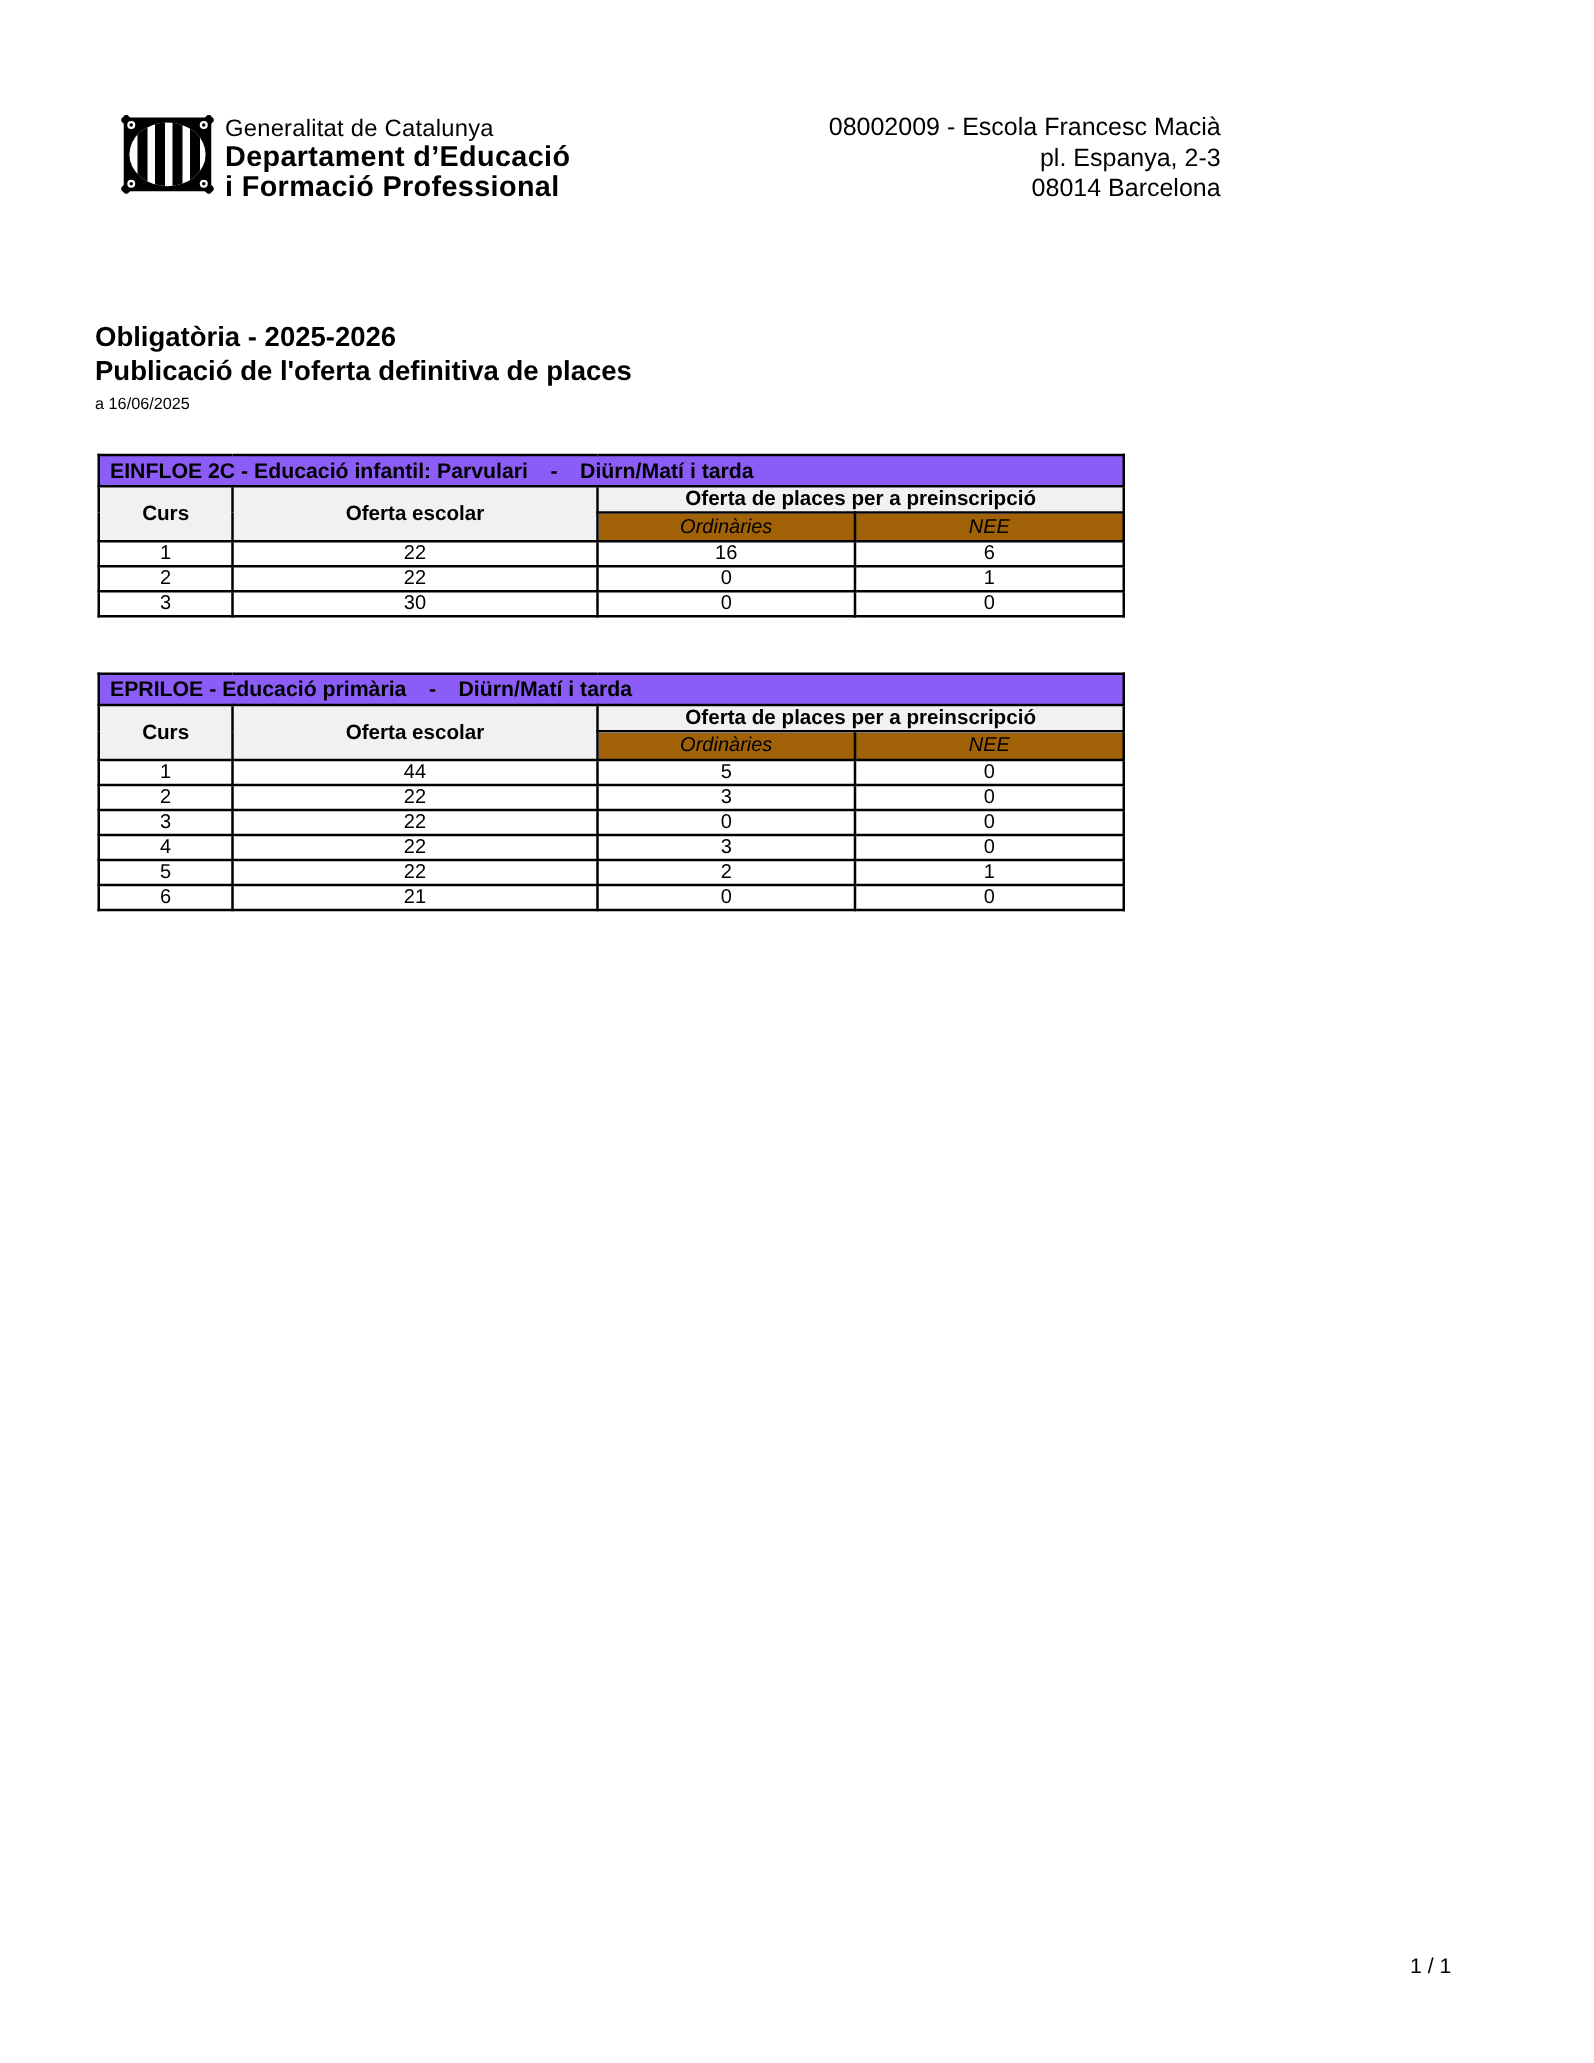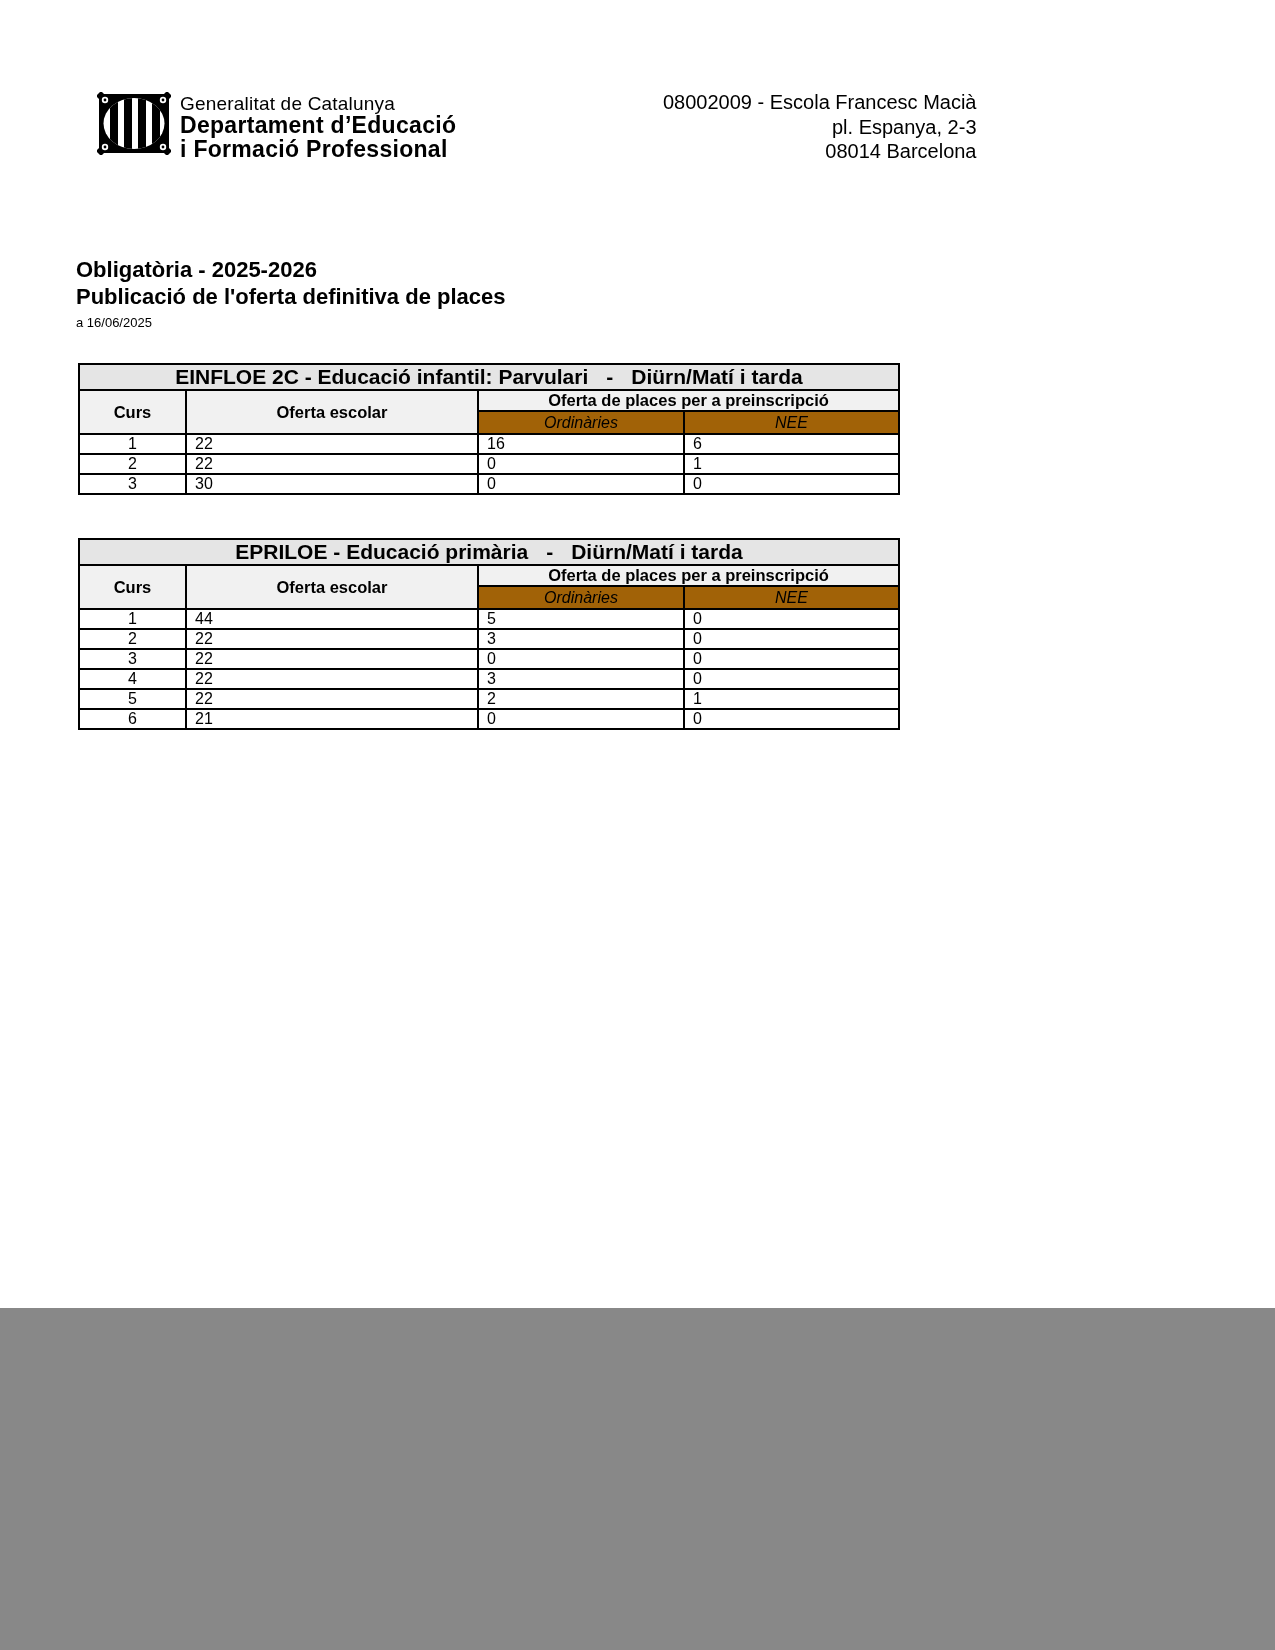--- a/index.html
+++ b/index.html
@@ -5,7 +5,7 @@
   html,body{margin:0;padding:0;background:#888;}
   .page{
     position:relative;
-    width:1275px;height:1308px;
+    width:1275px;height:1650px;
     background:#ffffff;
     font-family:"Liberation Sans", sans-serif;
     color:#000;

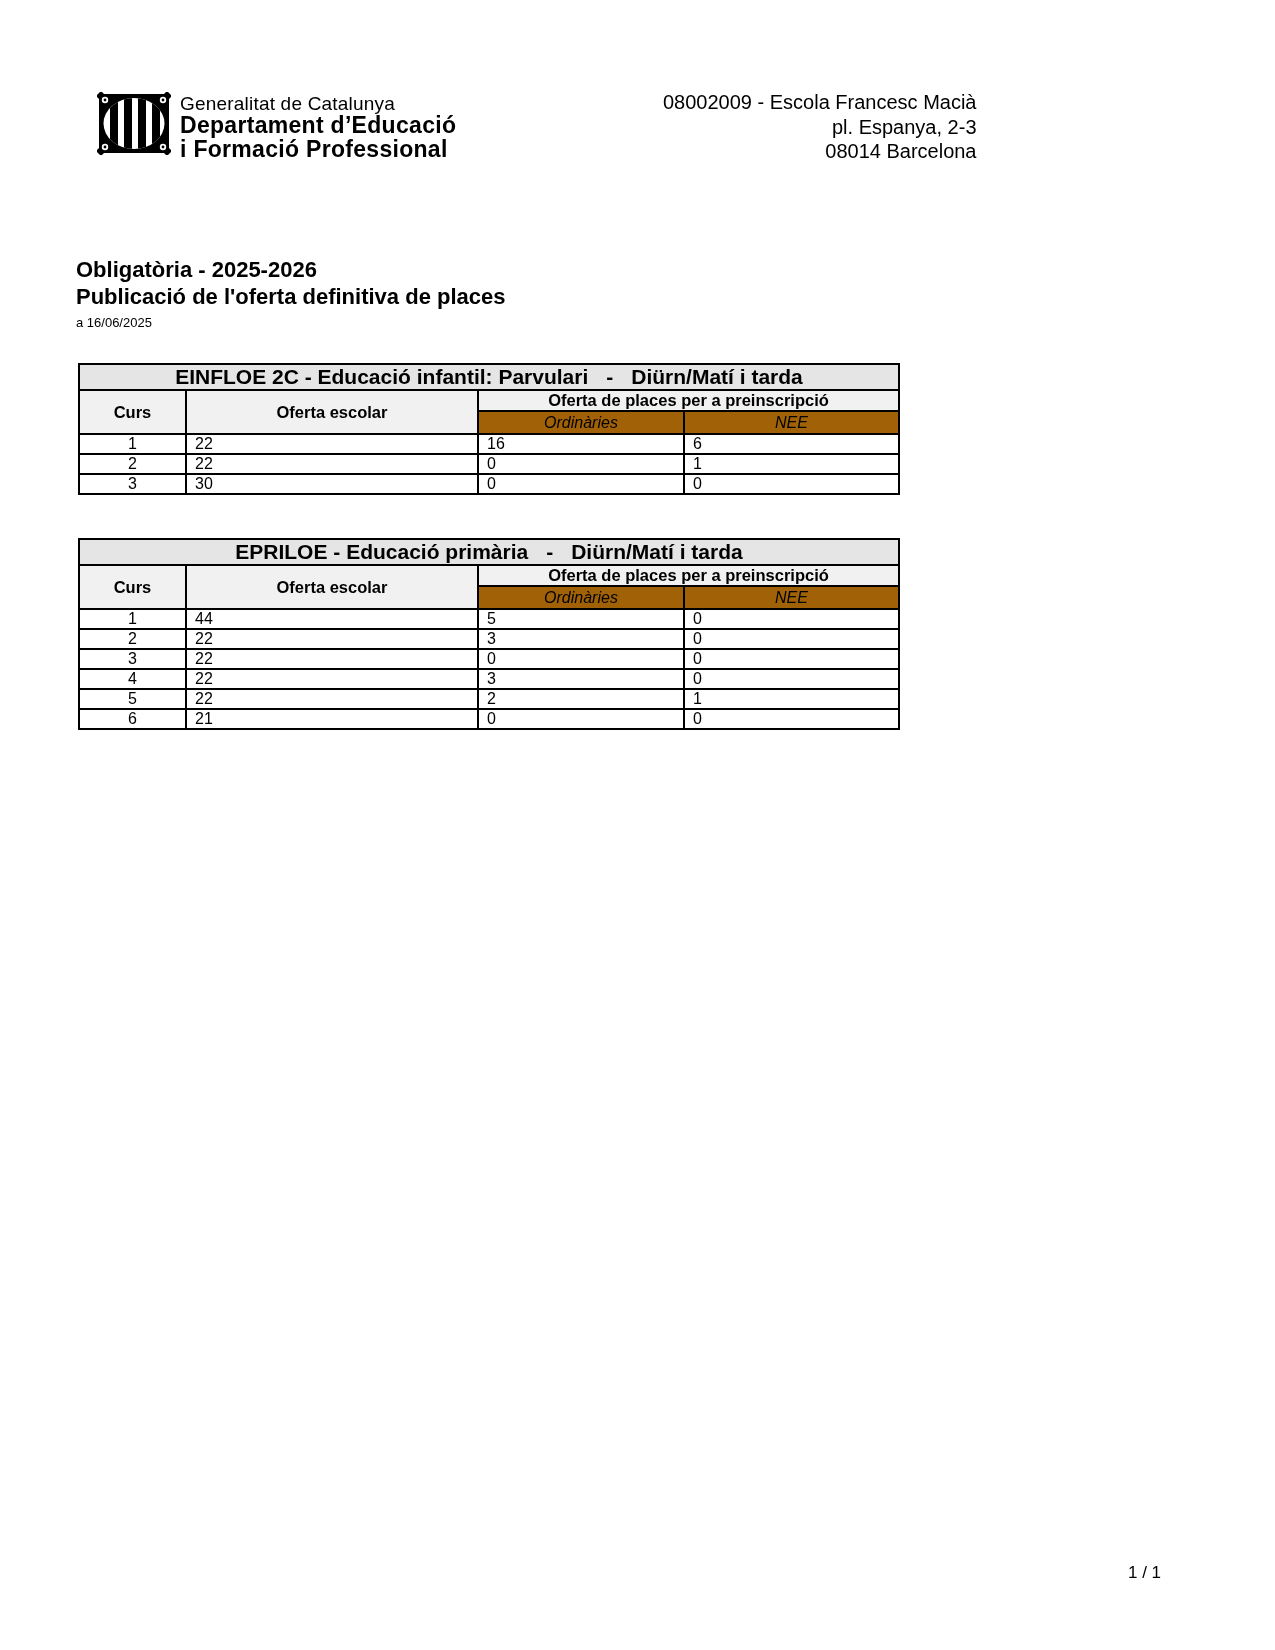--- a/index.html
+++ b/index.html
@@ -38,8 +38,8 @@
     vertical-align:middle;
   }
   .t-title td{
-    background:#e5e5e5;font-weight:bold;text-align:center;
-    font-size:21px;height:23px;
+    background:#8b5cf6;font-weight:bold;
+    font-size:17px;height:23px;
   }
   .t-title .sep{margin:0 18px;}
   .t-head td{

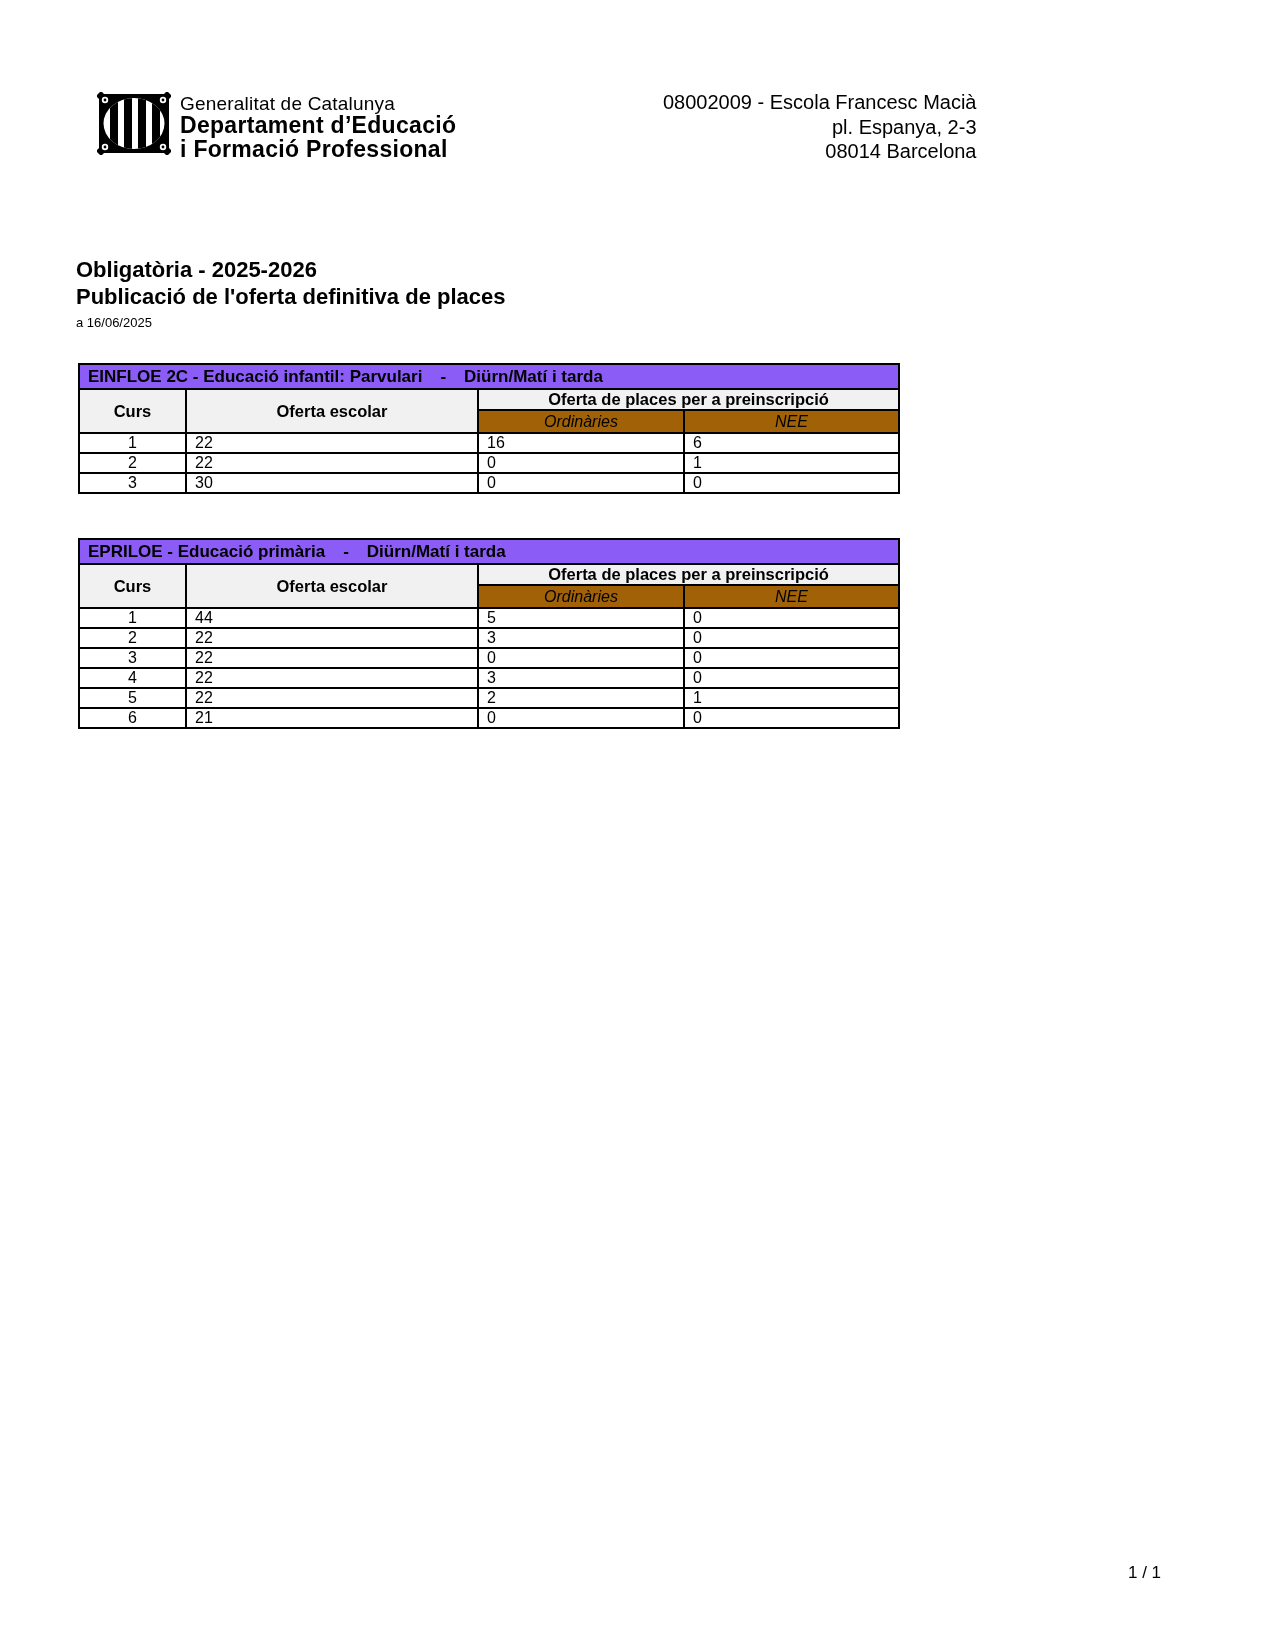--- a/index.html
+++ b/index.html
@@ -52,7 +52,7 @@
   }
   .t-row td{background:#fff;height:17px;}
   .c{text-align:center;}
-  .r{text-align:left;}
+  .r{text-align:center;}
   .tbl-1{top:363px;}
   .tbl-2{top:538px;}
   

